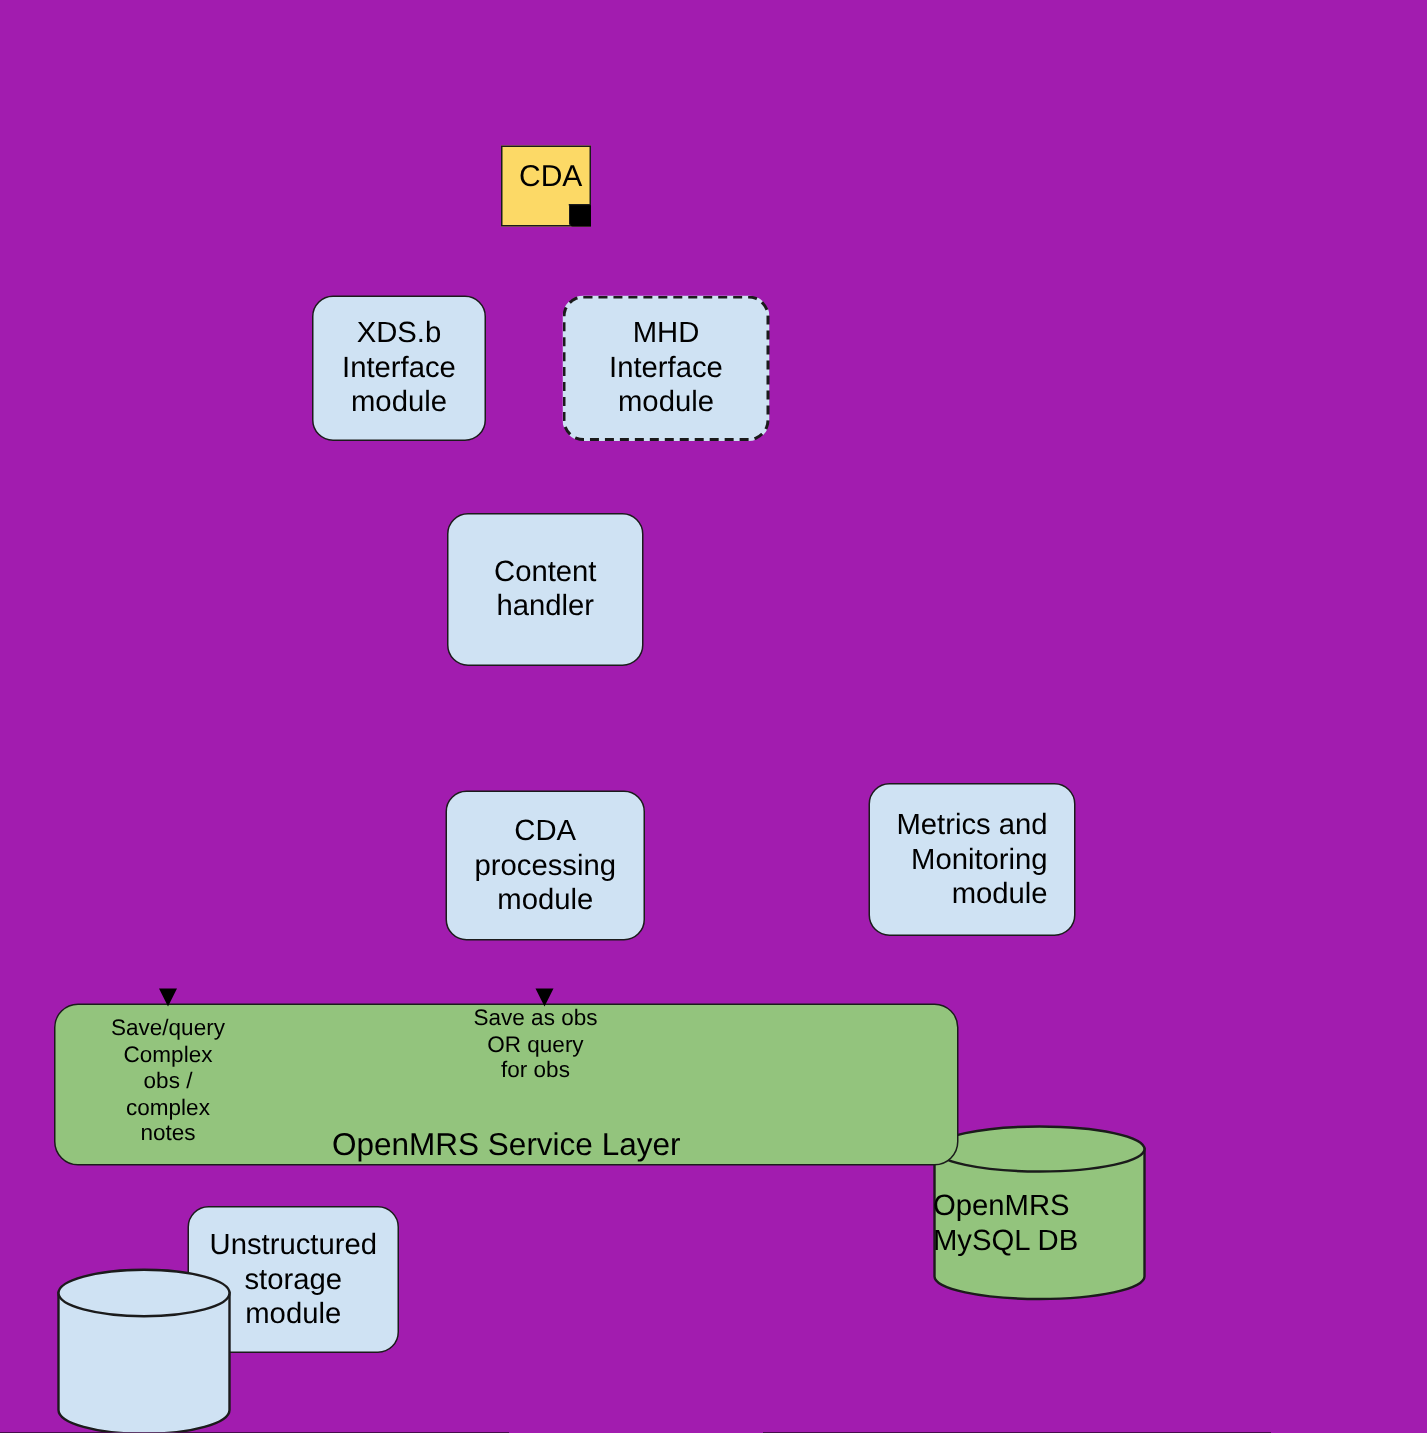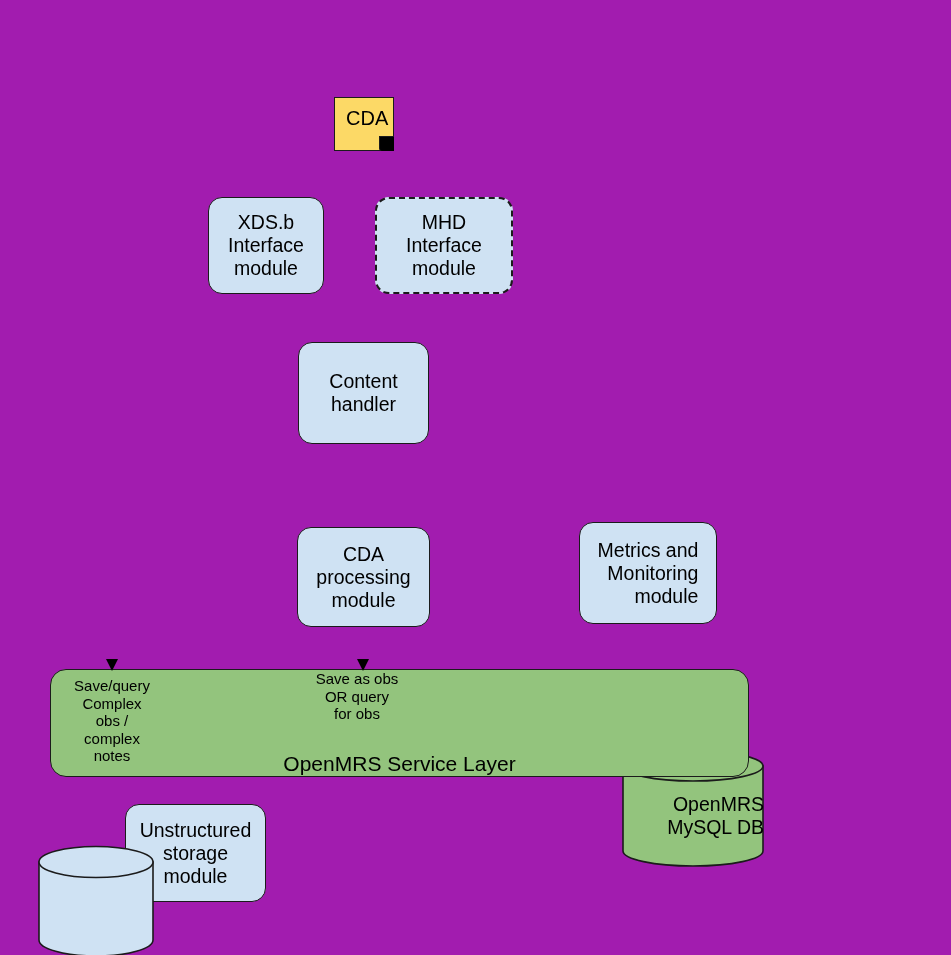--- a/index.html
+++ b/index.html
@@ -145,7 +145,7 @@
 MySQL DB</div>
   </div>
 
-  <div class="node servicebar" style="left:50px; top:669px; width:699px; height:108px;">
+  <div class="node servicebar" style="left:36px; top:669px; width:603px; height:108px;">
     <span class="bar-label">OpenMRS Service Layer</span>
   </div>
 

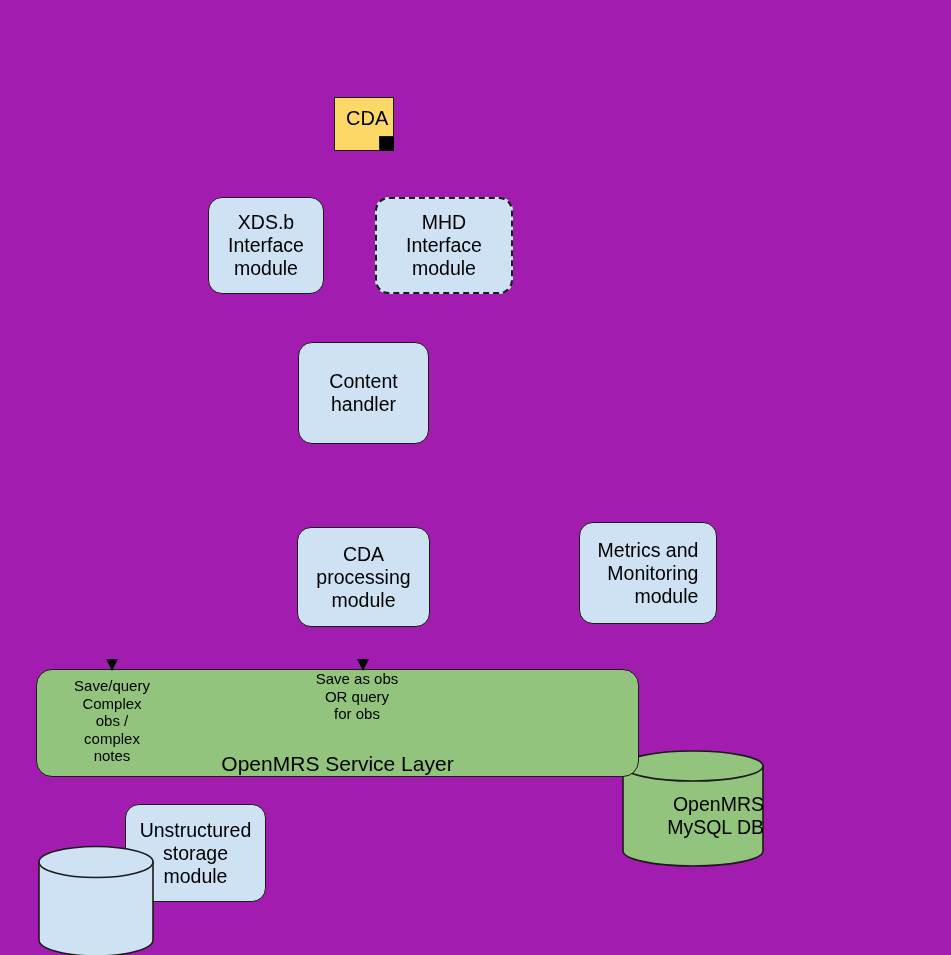--- a/index.html
+++ b/index.html
@@ -83,7 +83,7 @@
     position: absolute;
     left: 0;
     right: 0;
-    text-align: right;
+    text-align: left;
     font-size: 19.5px;
     line-height: 1.18;
     color: #000000;

